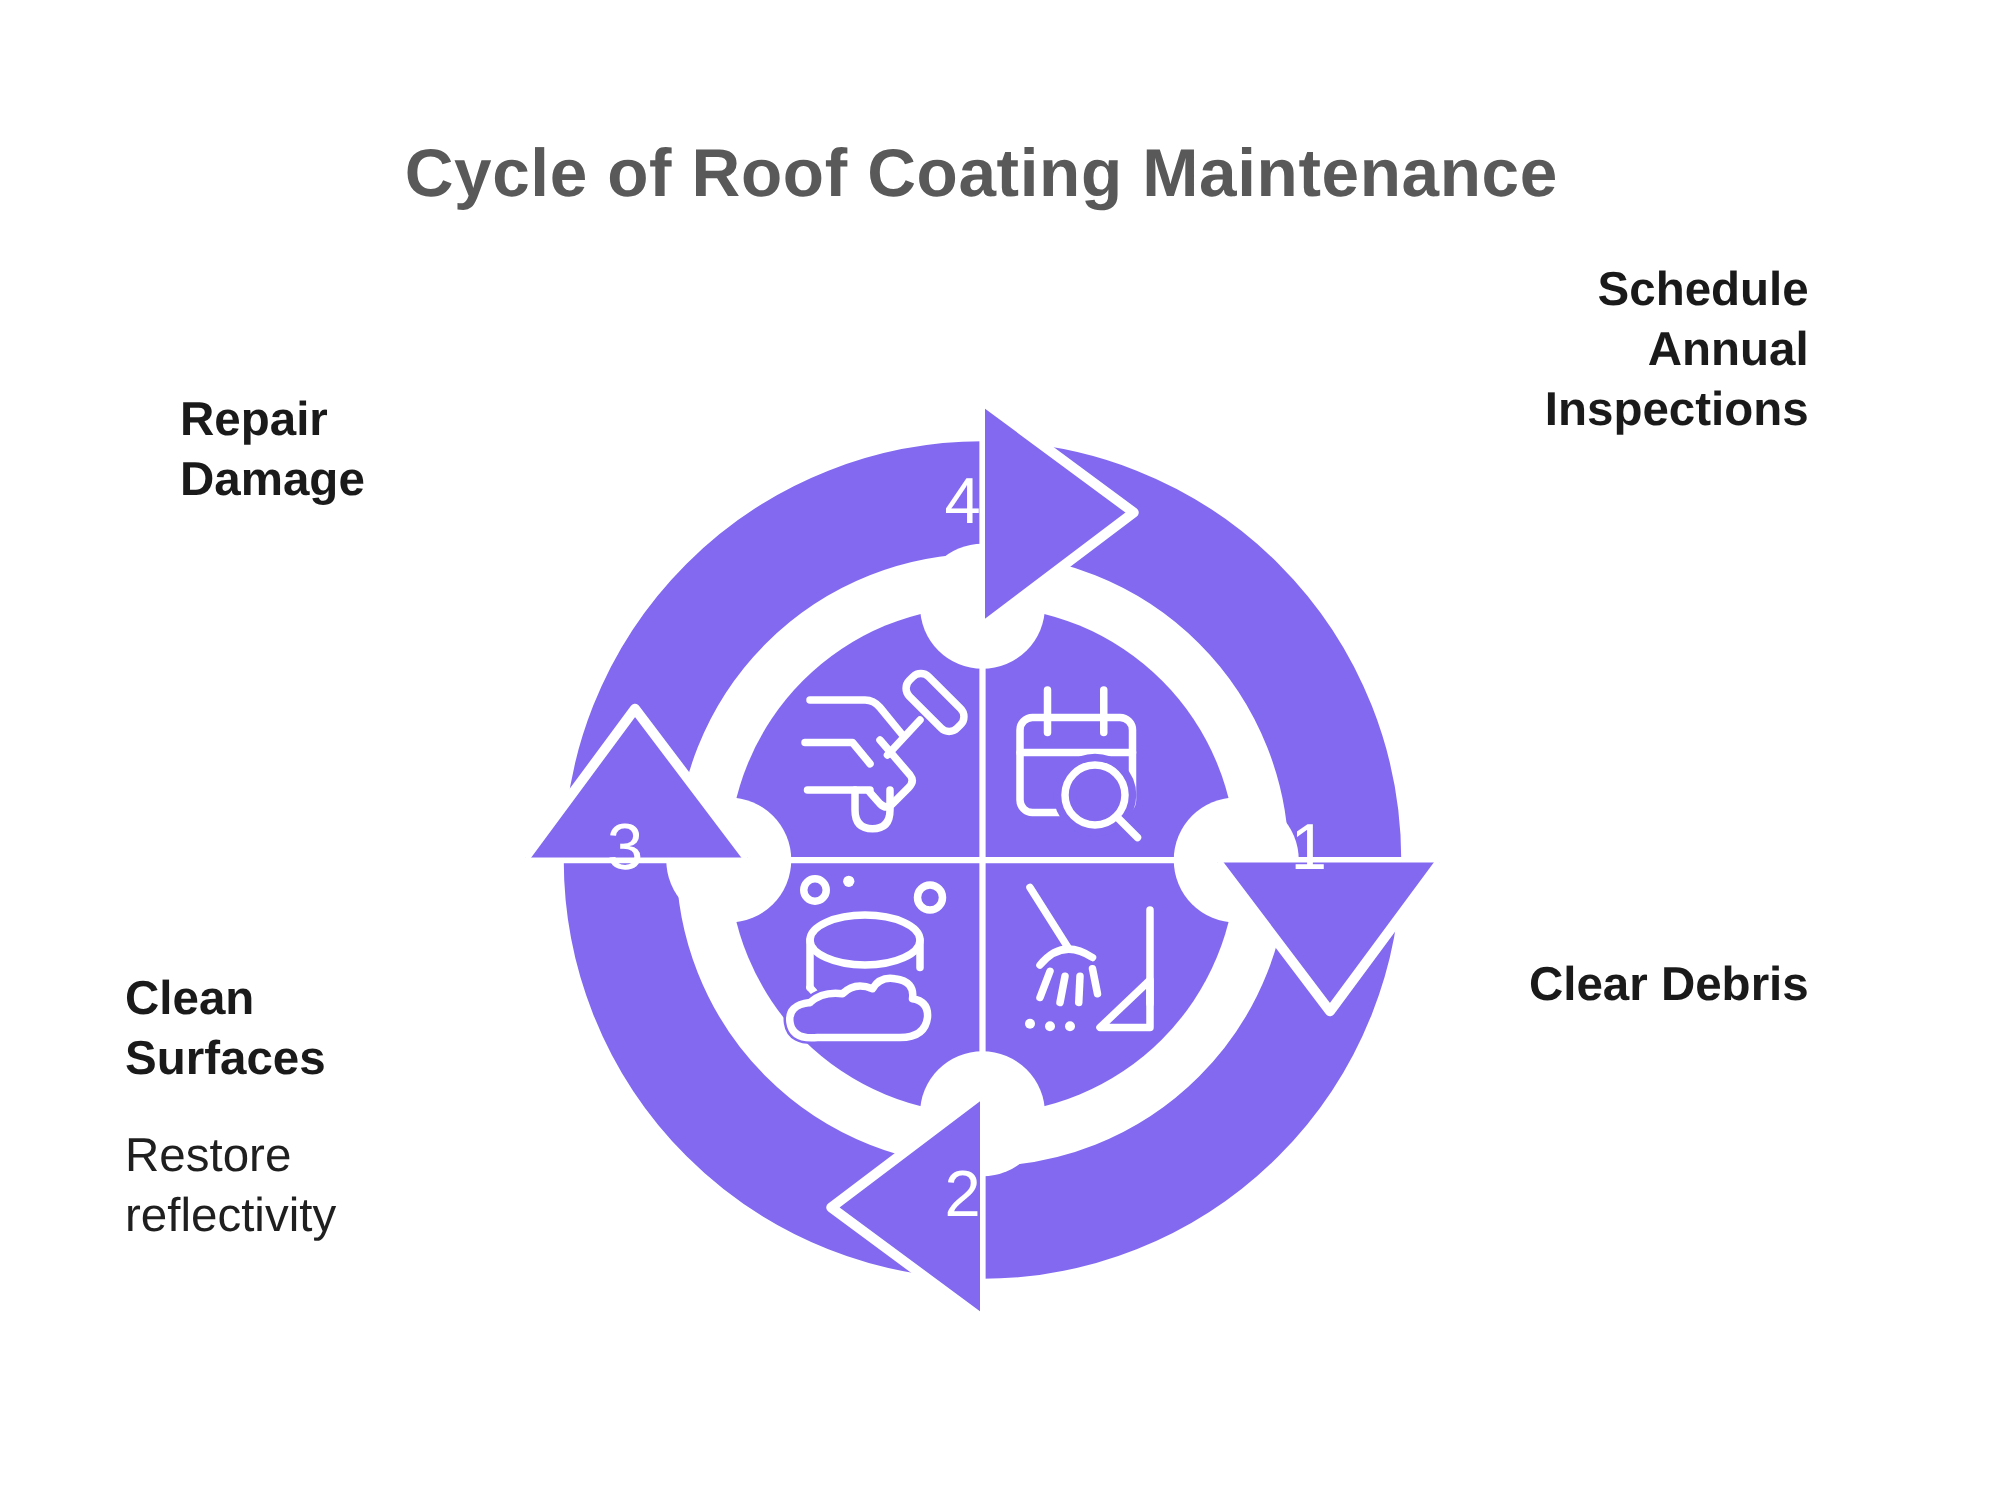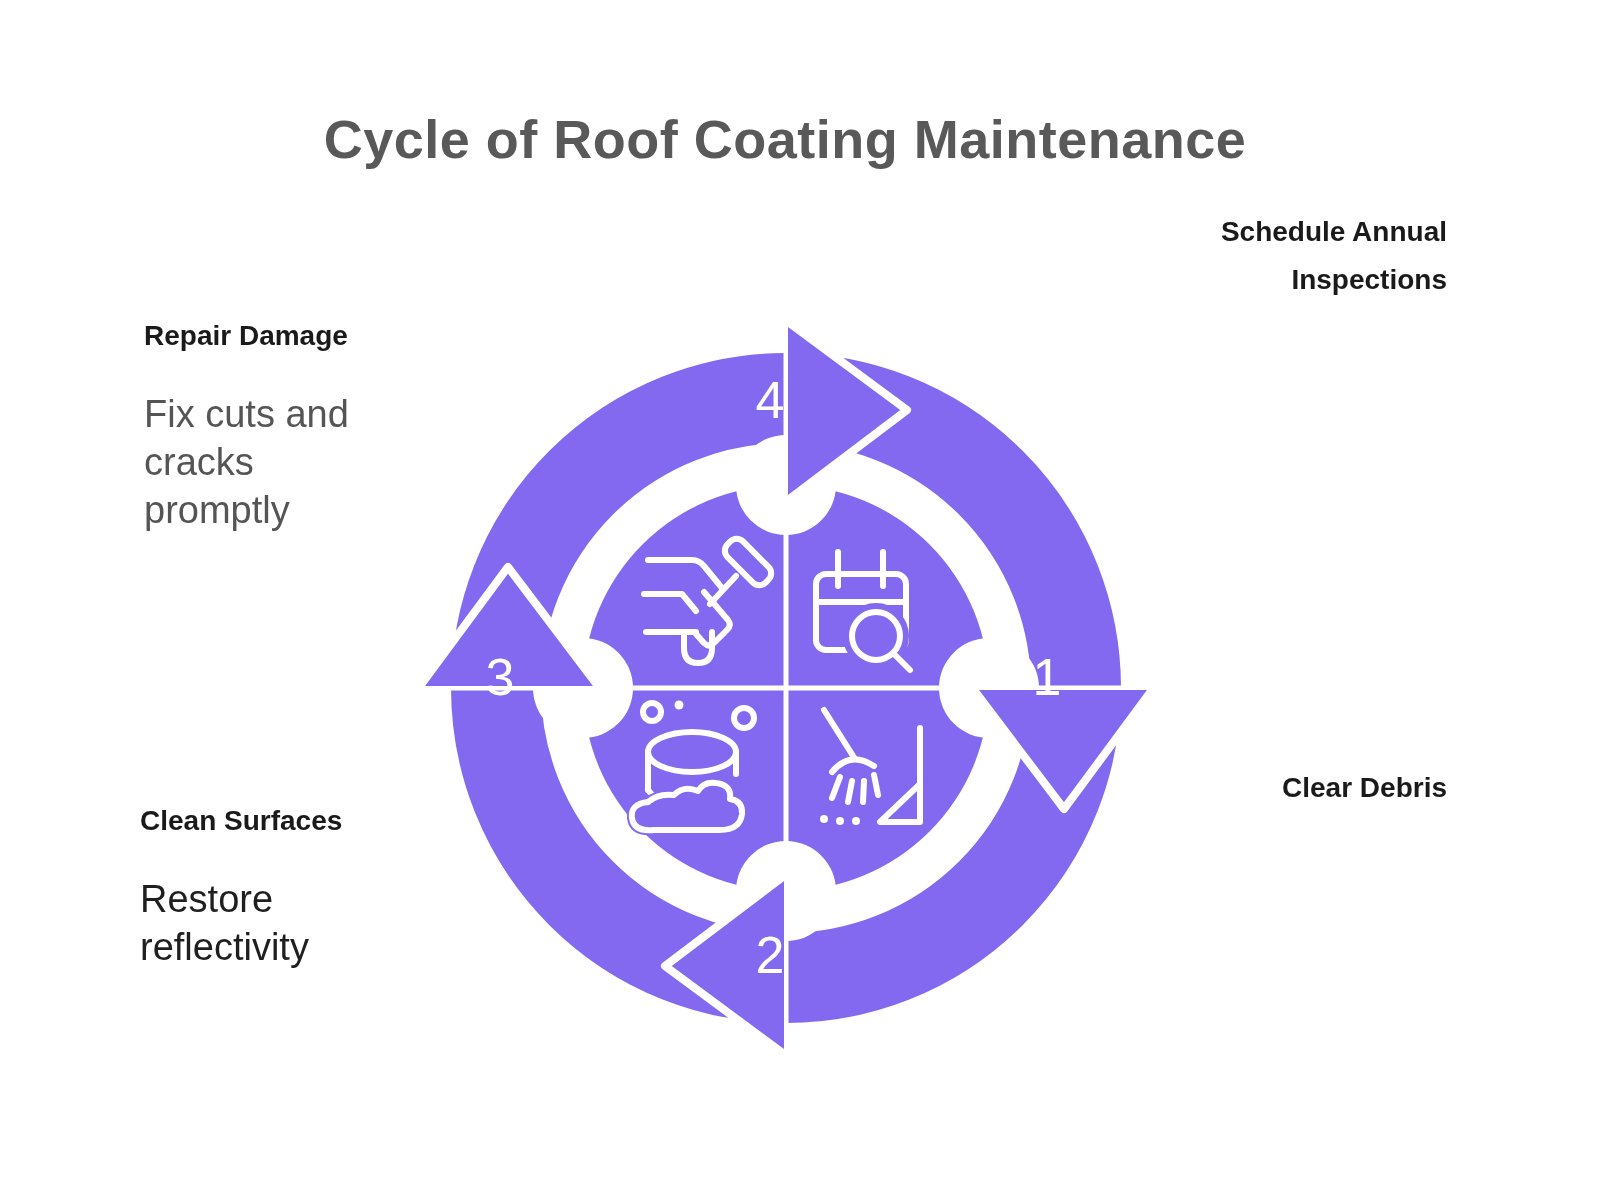--- a/index.html
+++ b/index.html
@@ -8,7 +8,7 @@
   .title{position:absolute;top:108px;left:0;width:1570px;text-align:center;
          font-size:54px;font-weight:bold;color:#595959;letter-spacing:0.5px;}
   .block{position:absolute;}
-  .block h3{margin:0;font-size:28px;line-height:48px;font-weight:bold;color:#1a1a1a;}
+  .block h3{margin:0;font-size:38px;line-height:48px;font-weight:bold;color:#1a1a1a;}
   .block p{margin:30px 0 0 0;font-size:38px;line-height:48px;color:#555555;}
   .left{text-align:left;}
   .right{text-align:right;}

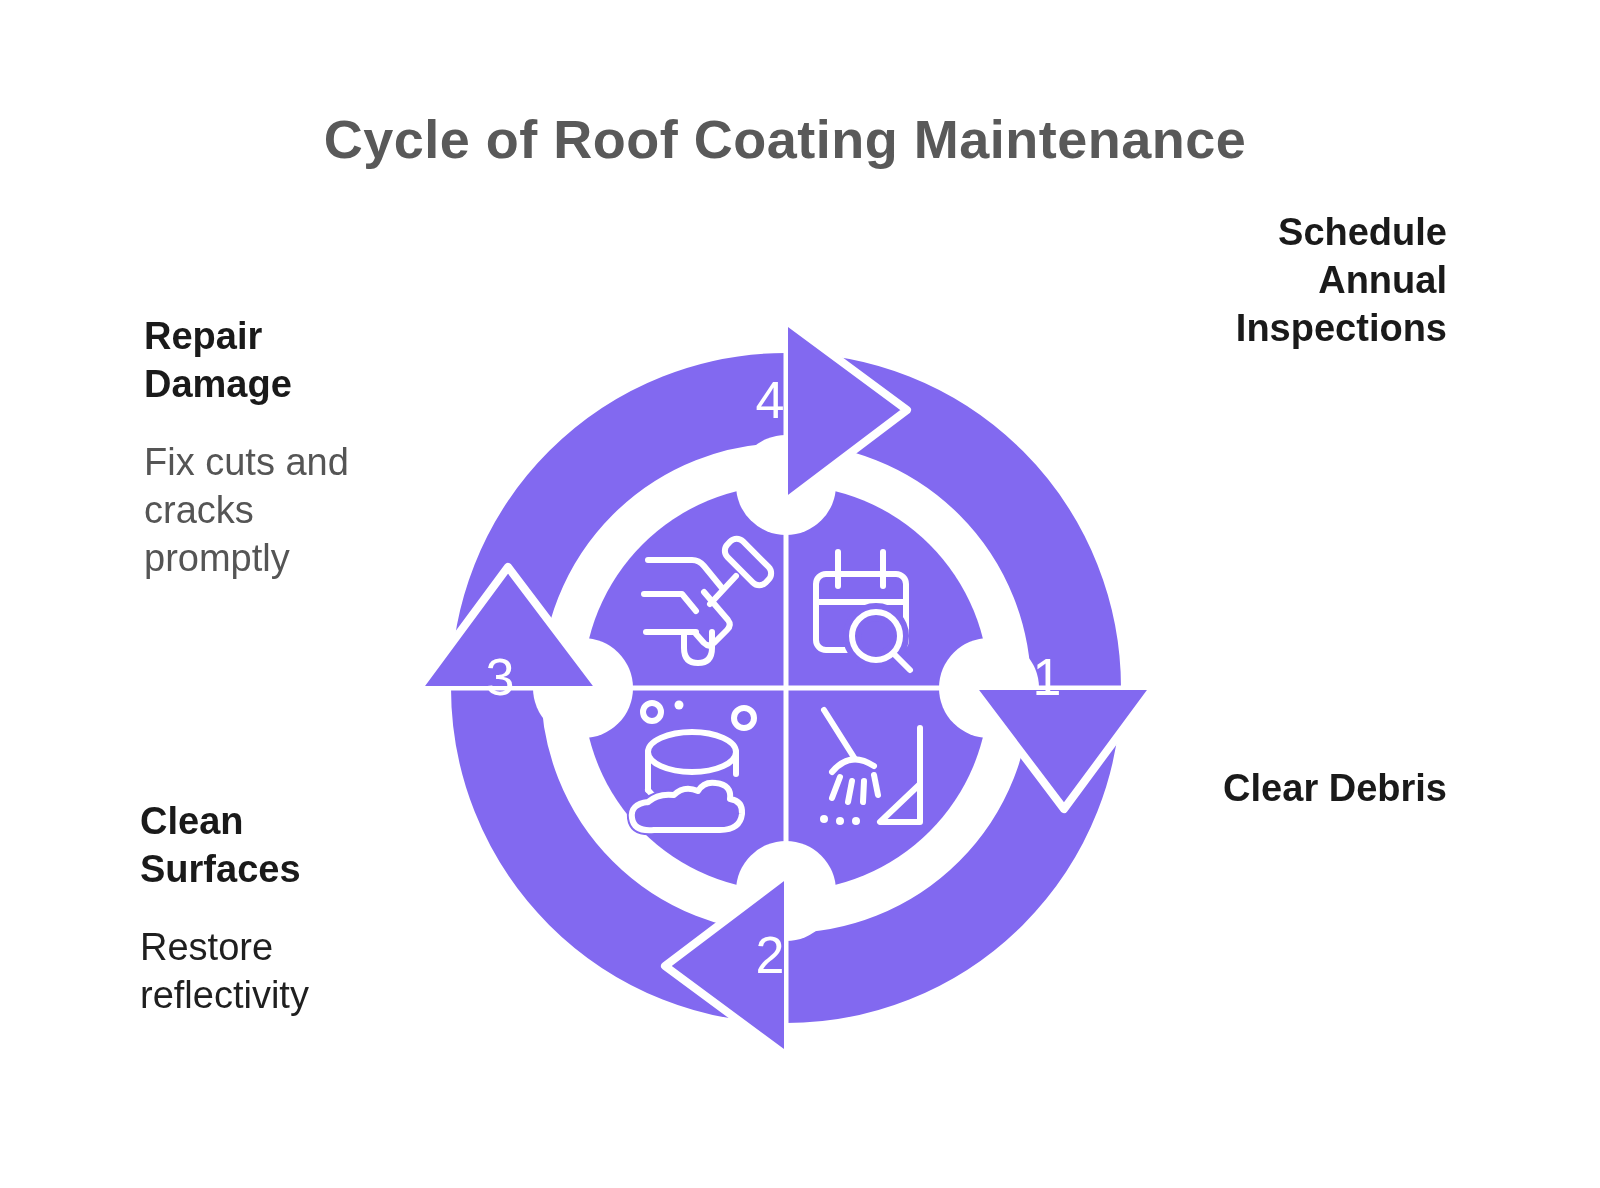--- a/index.html
+++ b/index.html
@@ -29,7 +29,6 @@
 
 <div class="block left" id="repair-block">
   <h3>Repair Damage</h3>
-  <p>Fix cuts and cracks promptly</p>
 </div>
 
 <div class="block right" id="schedule-block">

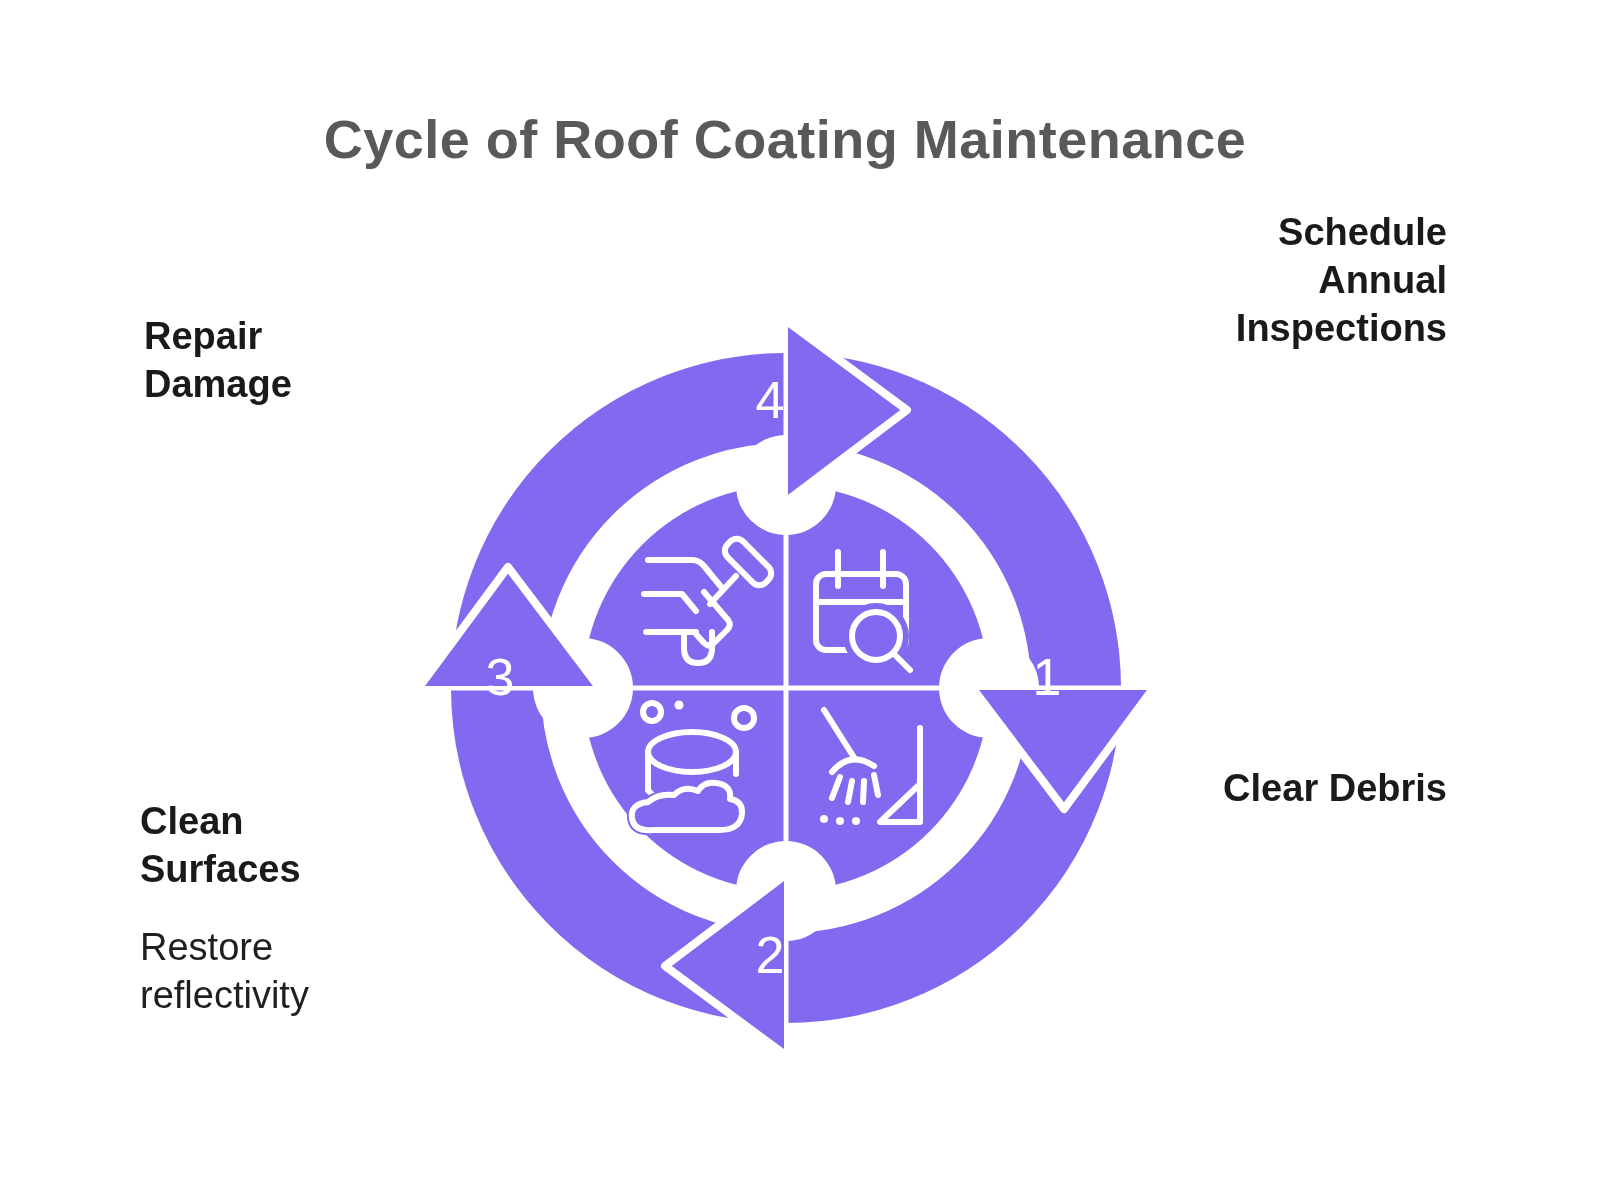--- a/index.html
+++ b/index.html
@@ -15,7 +15,7 @@
   .block.dark p{color:#1f1f1f;}
   #repair-block{left:100px;top:312px;width:235px;margin-left:44px;}
   #schedule-block{right:153px;top:208px;width:250px;}
-  #clean-block{left:100px;top:797px;width:235px;margin-left:40px;}
+  #clean-block{left:100px;top:775px;width:235px;}
   #debris-block{right:153px;top:764px;width:310px;}
   #cycle{position:absolute;left:396px;top:298px;}
   .num{font-family:"Liberation Sans", sans-serif;font-size:52px;fill:#ffffff;}

